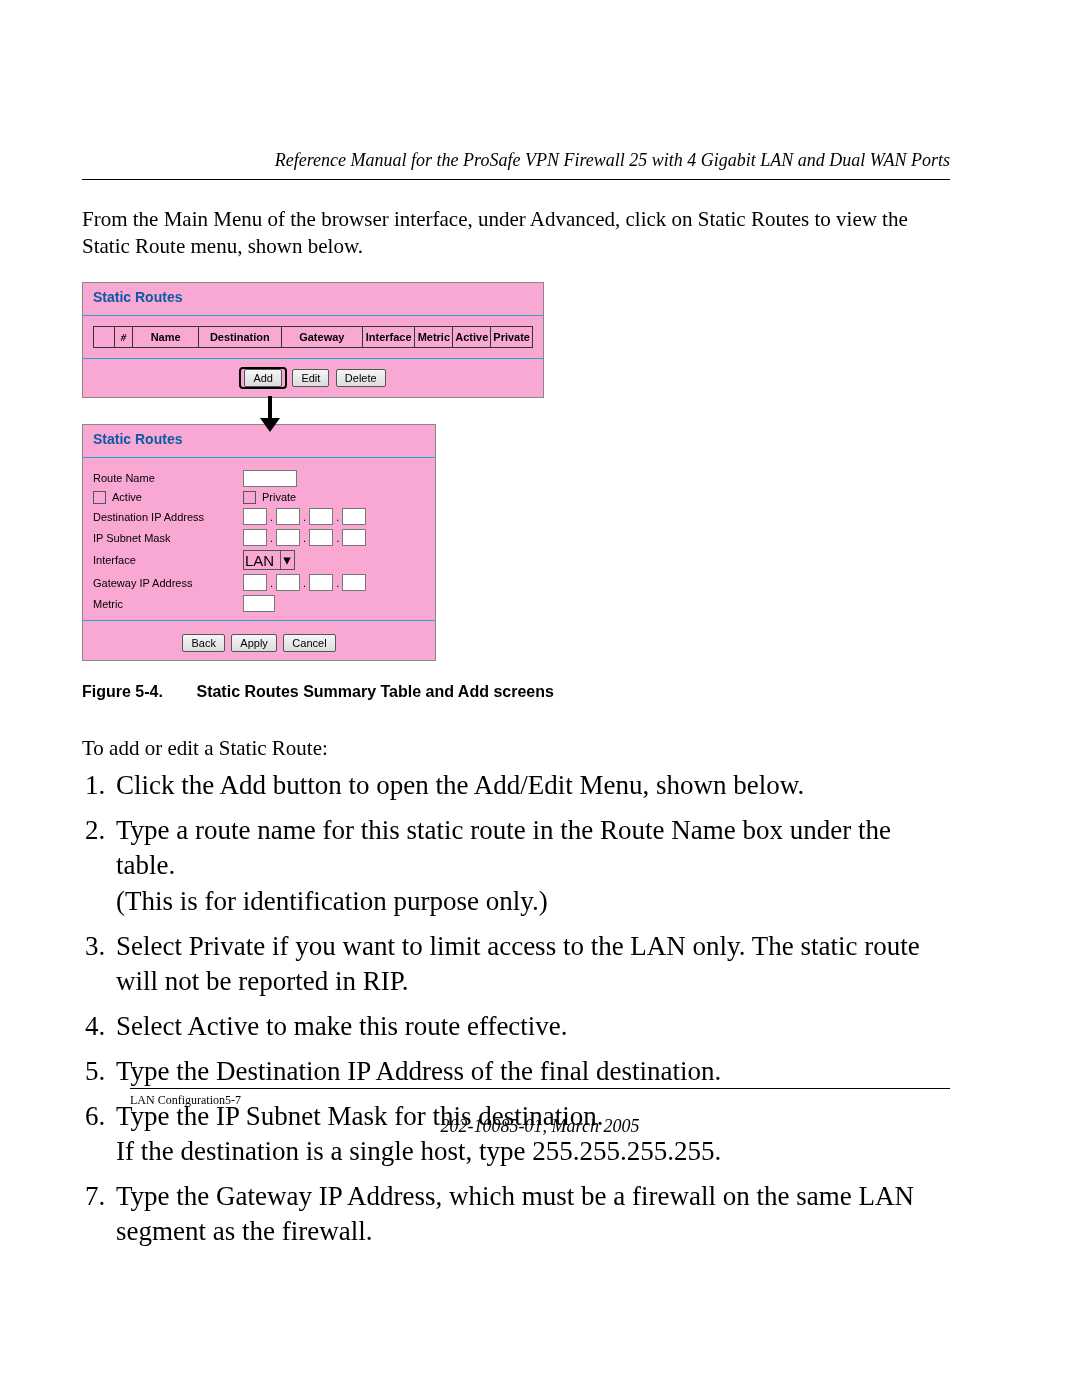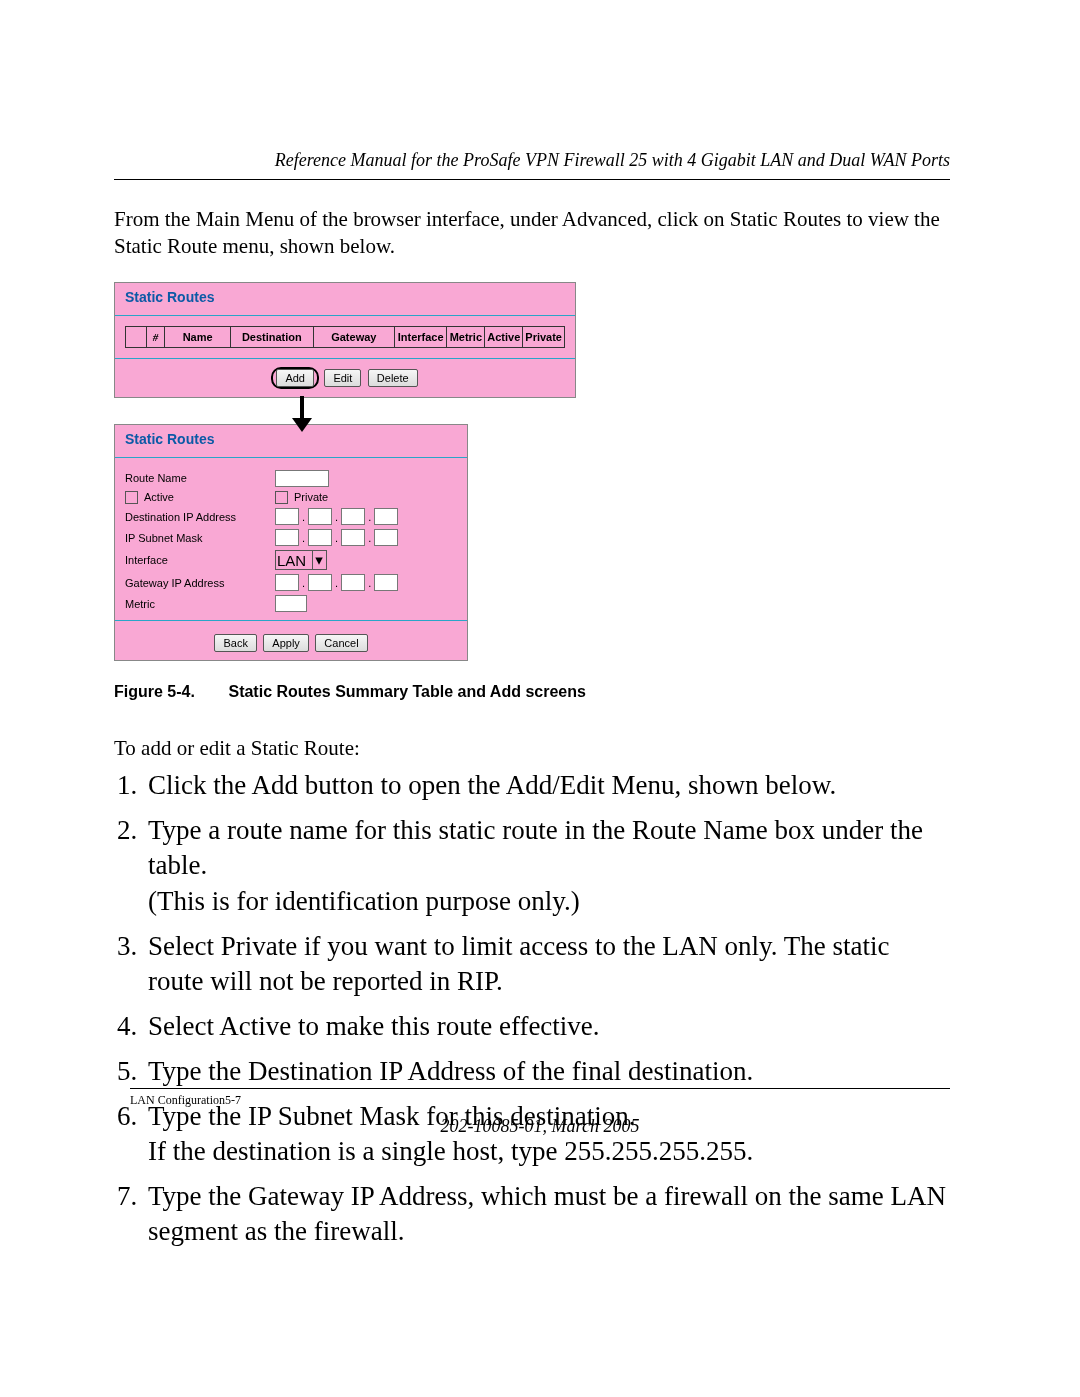--- a/index.html
+++ b/index.html
@@ -14,7 +14,7 @@
     height: 1397px;
     position: relative;
     box-sizing: border-box;
-    padding: 150px 130px 0 114px;
+    padding: 150px 130px 0 82px;
   }
   .header-title {
     font-style: italic;

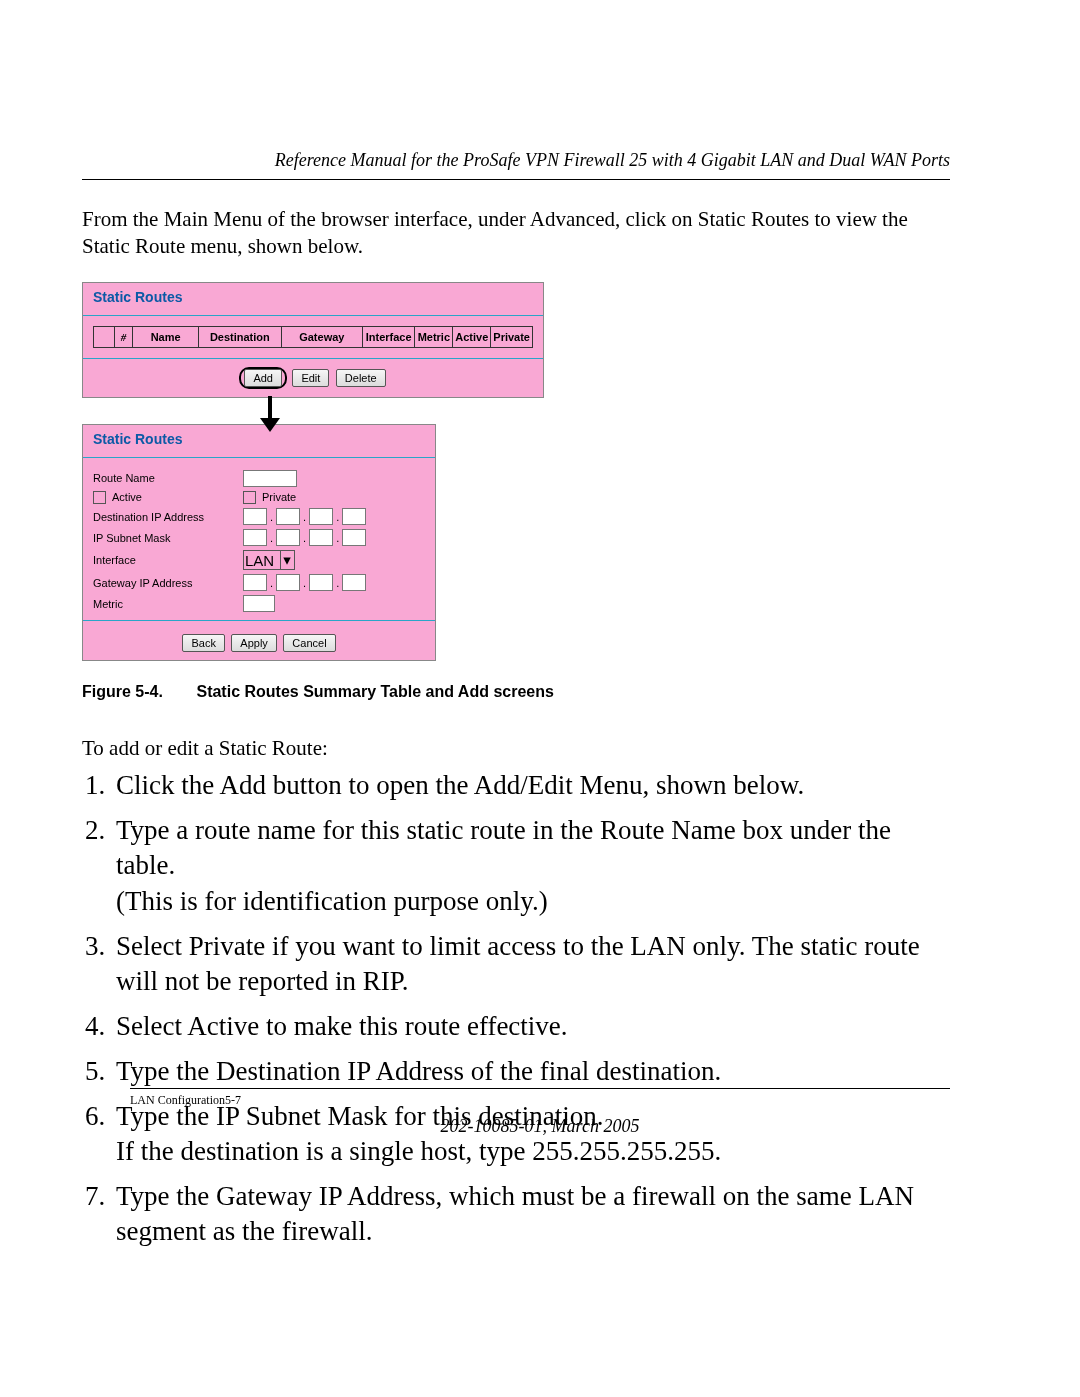--- a/index.html
+++ b/index.html
@@ -89,7 +89,7 @@
   }
   .add-marker {
     border: 2px solid #000;
-    border-radius: 10px;
+    border-radius: 4px;
     padding: 0 2px;
     display: inline-flex;
     align-items: center;

